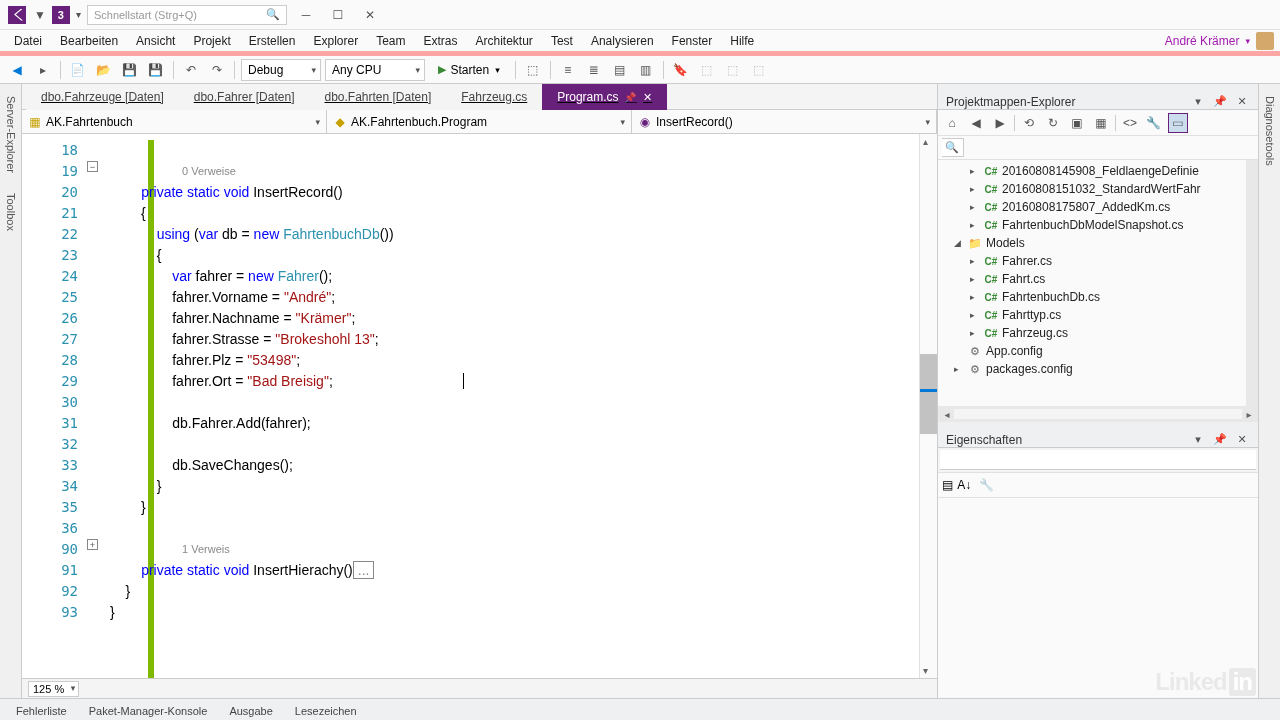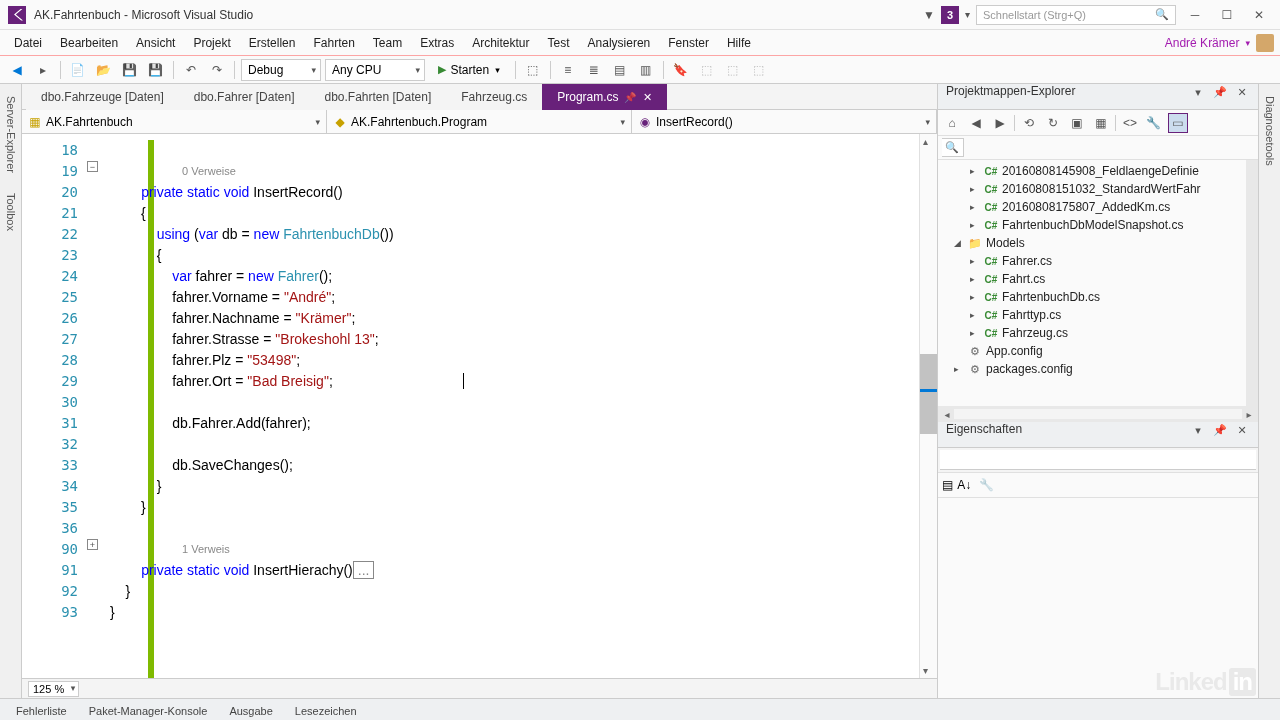--- a/index.html
+++ b/index.html
@@ -114,7 +114,6 @@
 
 <div class="titlebar">
   <div class="vs-icon"></div>
-  <div class="title">AK.Fahrtenbuch - Microsoft Visual Studio</div>
   <div class="right-controls">
     <span style="color:#555">▼</span>
     <div class="ml-box">3</div>

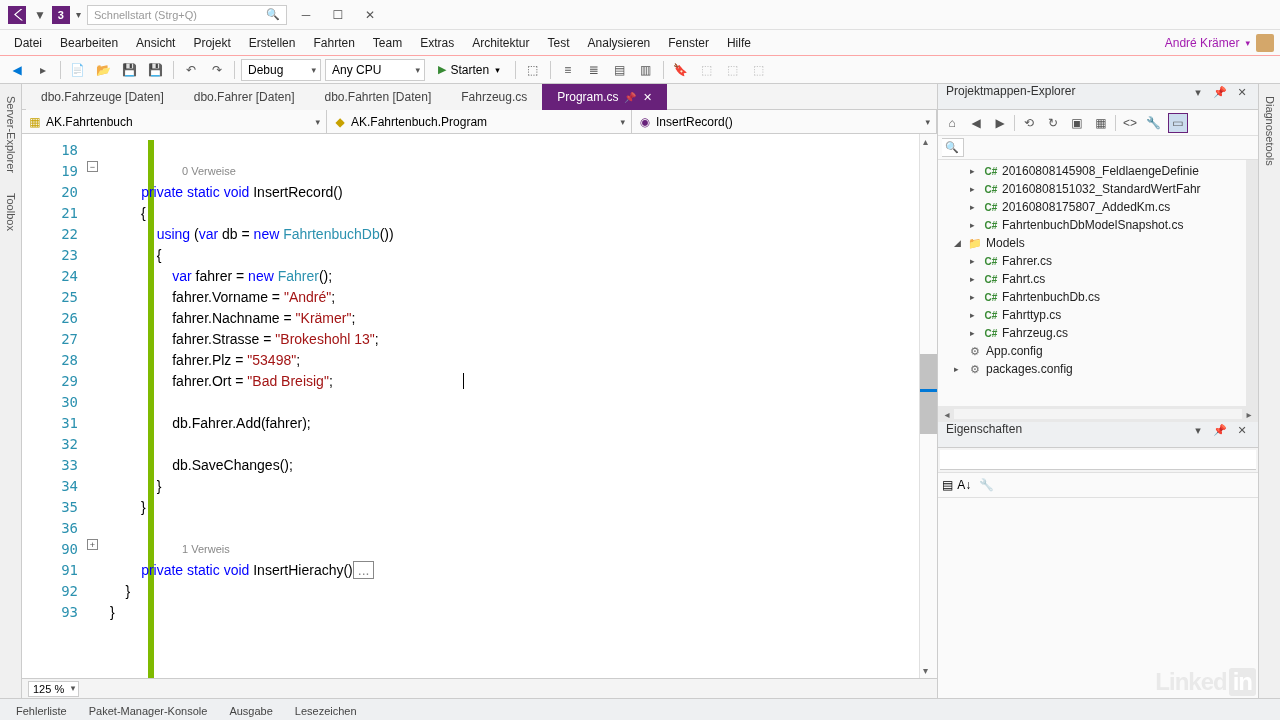--- a/index.html
+++ b/index.html
@@ -16,7 +16,7 @@
 .quickstart .search-ic { margin-left: auto; color: #666; }
 .win-btn { width: 26px; height: 20px; display: flex; align-items: center; justify-content: center; color: #555; font-size: 12px; }
 
-.menubar { height: 26px; background: #fafafa; display: flex; align-items: center; padding: 0 6px; gap: 2px; border-bottom: 1px solid #fca5a5; }
+.menubar { height: 26px; background: #fafafa; display: flex; align-items: center; padding: 0 6px; gap: 2px; border-bottom: 5px solid #fca5a5; }
 .menubar .mitem { padding: 4px 8px; color: #222; cursor: pointer; }
 .menubar .user-area { margin-left: auto; display: flex; align-items: center; gap: 6px; color: #a21caf; }
 .menubar .avatar { width: 18px; height: 18px; background: #d4a76a; border-radius: 2px; }

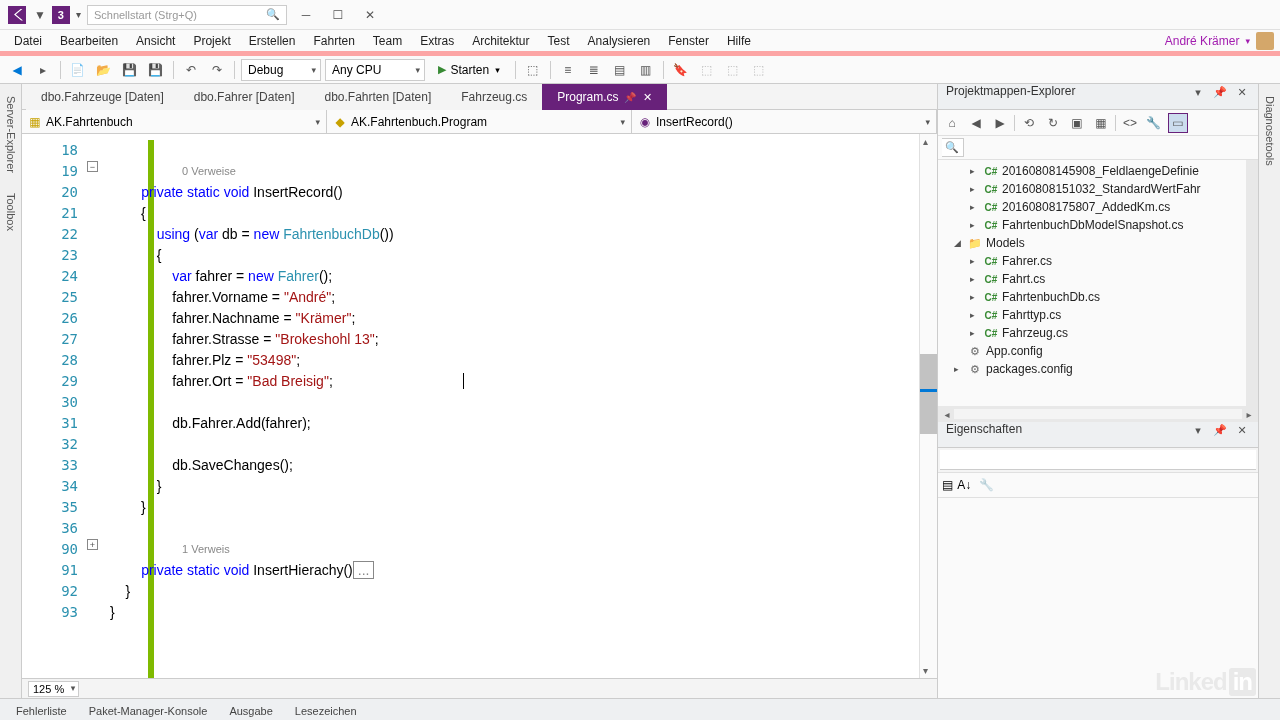--- a/index.html
+++ b/index.html
@@ -134,7 +134,7 @@
   <div class="mitem">Ansicht</div>
   <div class="mitem">Projekt</div>
   <div class="mitem">Erstellen</div>
-  <div class="mitem">Fahrten</div>
+  <div class="mitem">Explorer</div>
   <div class="mitem">Team</div>
   <div class="mitem">Extras</div>
   <div class="mitem">Architektur</div>

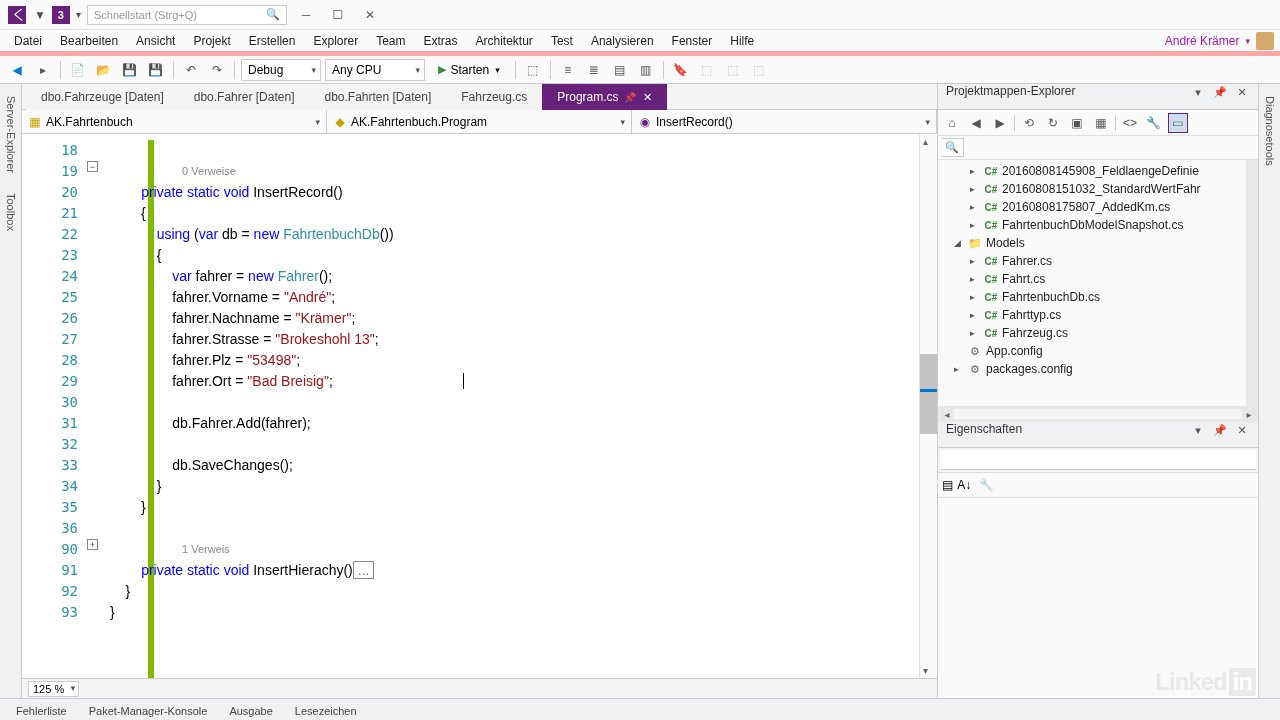--- a/index.html
+++ b/index.html
@@ -36,7 +36,7 @@
 
 .editor-zone { flex: 1; display: flex; flex-direction: column; border-right: 1px solid #ccc; }
 
-.doc-tabs { height: 26px; background: #f4f4f4; display: flex; align-items: flex-end; padding: 0 4px; gap: 0; border-bottom: 1px solid #ccc; }
+.doc-tabs { height: 26px; background: #f4f4f4; display: flex; align-items: flex-end; padding: 0 4px; gap: 0; border-bottom: 1px solid #ccc; text-decoration: underline; }
 .doc-tab { padding: 5px 14px; background: #f4f4f4; border: 1px solid transparent; color: #444; display: flex; align-items: center; gap: 6px; cursor: pointer; position: relative; top: 1px; }
 .doc-tab.active { background: #68217a; color: #fff; border: 1px solid #68217a; }
 .doc-tab .pin { font-size: 10px; opacity: 0.7; }

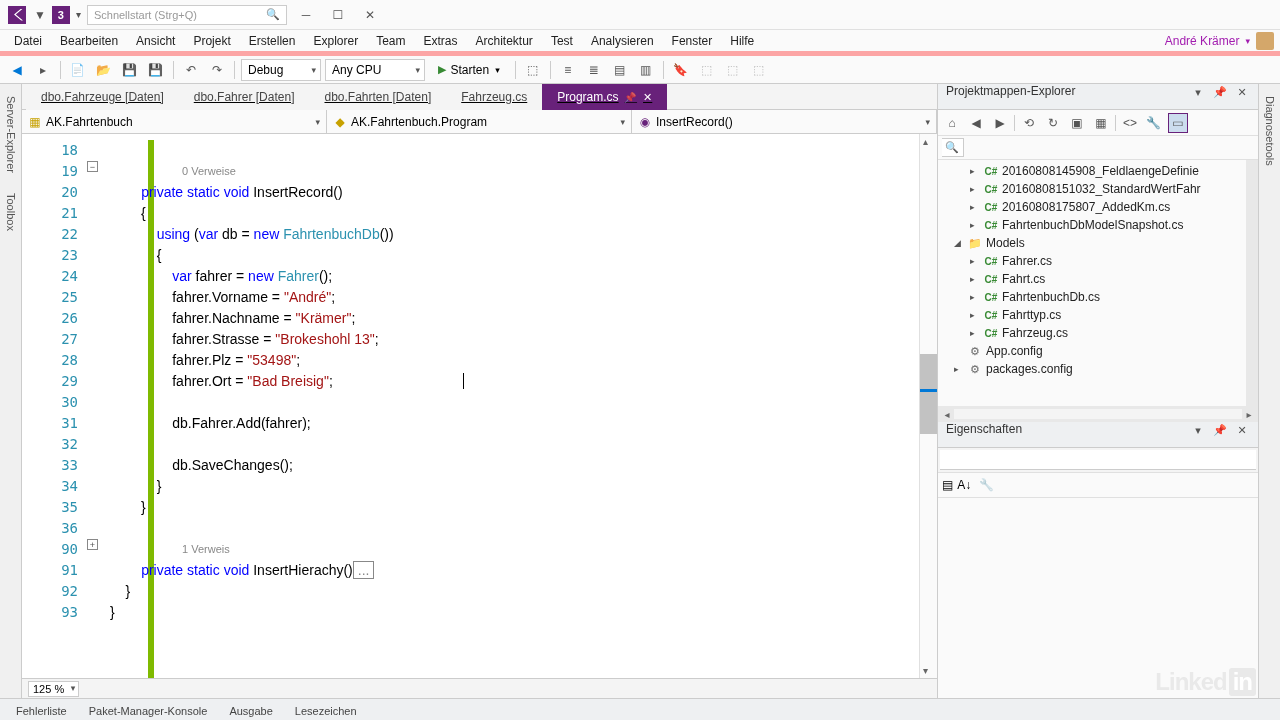--- a/index.html
+++ b/index.html
@@ -69,7 +69,7 @@
 .zoom-sel::after { content: '▾'; position: absolute; right: 3px; font-size: 9px; color: #555; }
 
 .right-panel { width: 320px; display: flex; flex-direction: column; background: #f4f4f4; }
-.panel-header { height: 26px; background: #eef0f2; display: flex; align-items: flex-start; padding: 0 8px; gap: 6px; color: #333; border-bottom: 1px solid #ccc; }
+.panel-header { height: 26px; background: #eef0f2; display: flex; align-items: flex-end; padding: 0 8px; gap: 6px; color: #333; border-bottom: 1px solid #ccc; }
 .panel-header .title-text { flex: 1; }
 .panel-header .hdr-btn { width: 16px; height: 16px; font-size: 11px; color: #555; display: flex; align-items: center; justify-content: center; cursor: pointer; }
 .panel-toolbar { height: 26px; background: #fafafa; display: flex; align-items: center; padding: 0 4px; gap: 4px; border-bottom: 1px solid #e0e0e0; }

